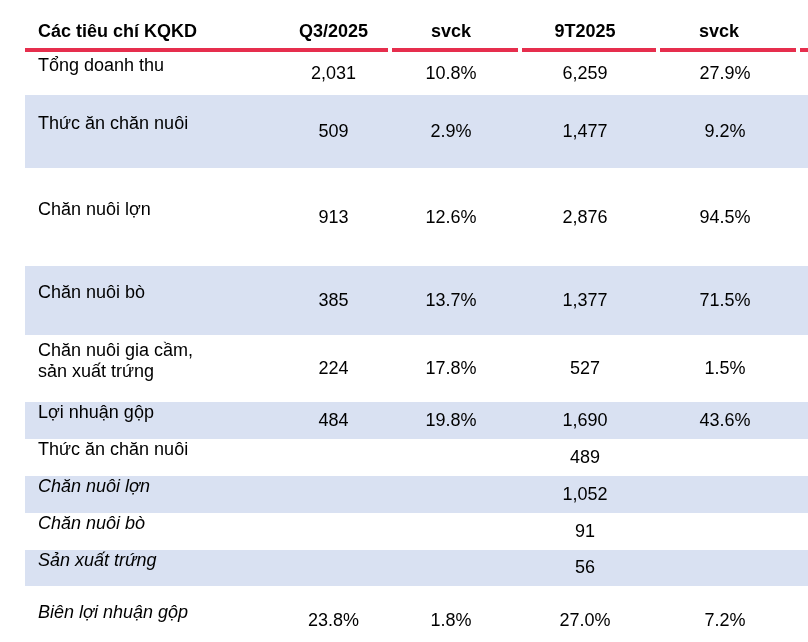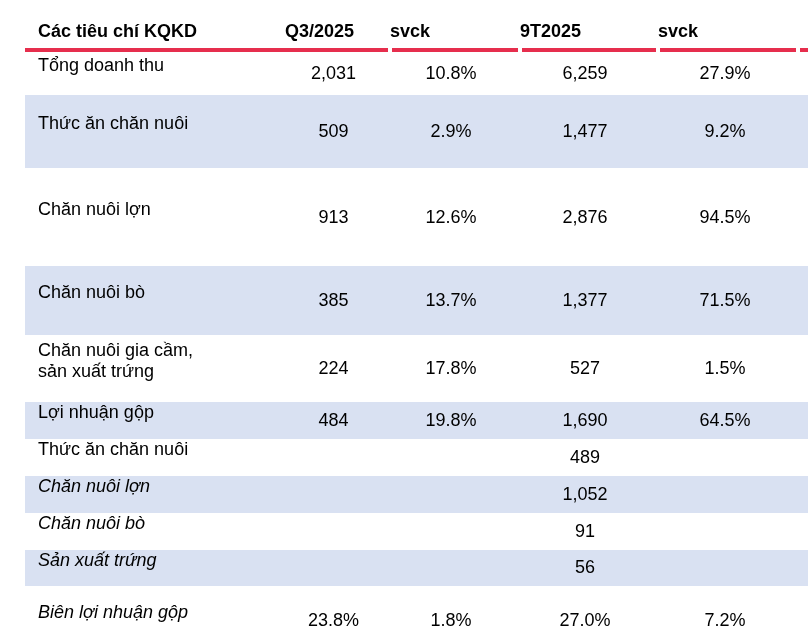--- a/index.html
+++ b/index.html
@@ -34,7 +34,7 @@
     padding: 0 8px 6px 0;
     height: 42px;
     border-bottom: 4px solid #E62E4D;
-    text-align: left;
+    text-align: center;
     white-space: nowrap;
   }
   thead th.crit {

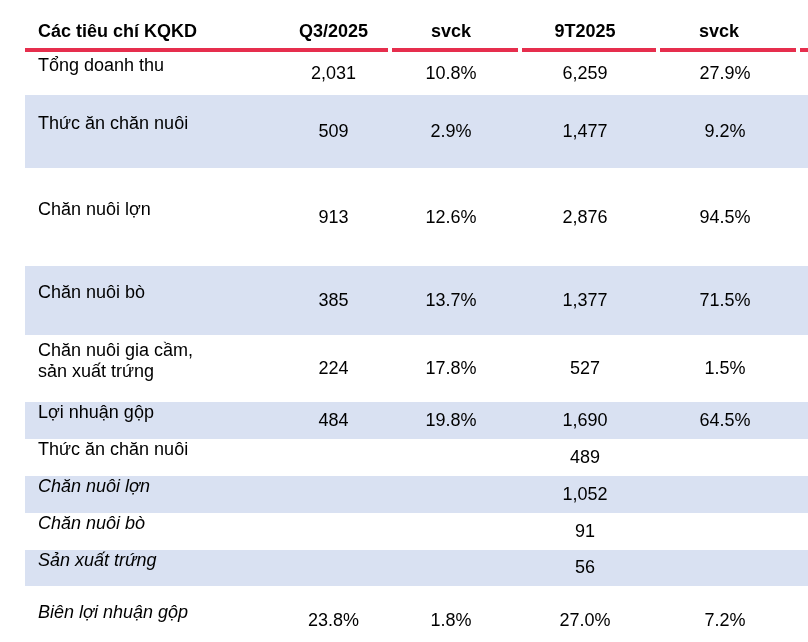--- a/index.html
+++ b/index.html
@@ -152,7 +152,7 @@
         <td>484</td>
         <td>19.8%</td>
         <td>1,690</td>
-        <td class="lastcol">64.5%</td>
+        <td class="lastcol">43.6%</td>
       </tr>
 
       <tr class="h34">

